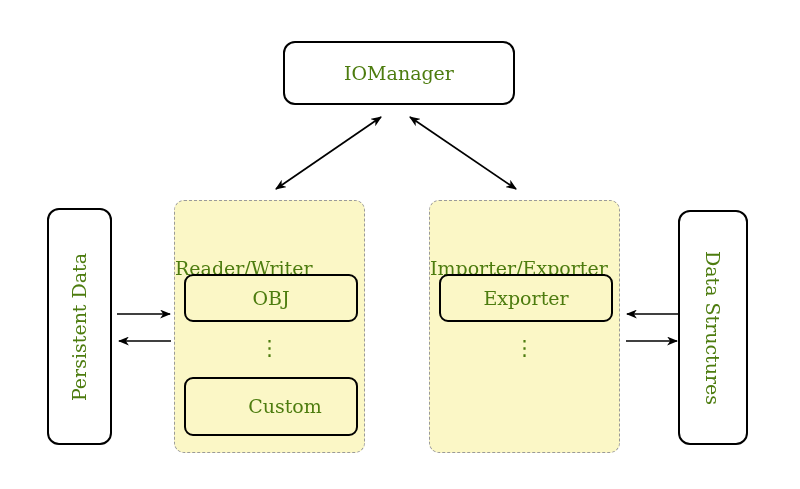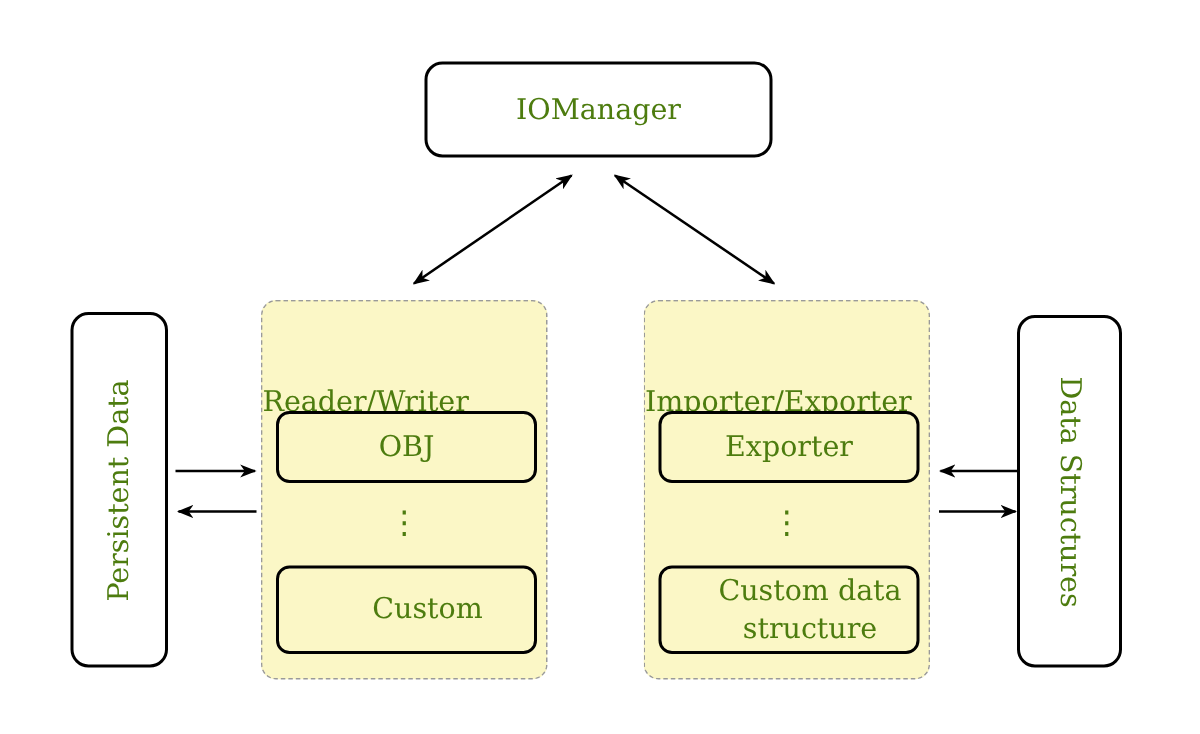--- a/index.html
+++ b/index.html
@@ -136,10 +136,6 @@
       <span>Exporter</span>
     </div>
     <div class="dots">⋮</div>
-    <div class="inner bottom-box">
-      <span>Custom data</span>
-      <span>structure</span>
-    </div>
   </div>
 
 </div>

